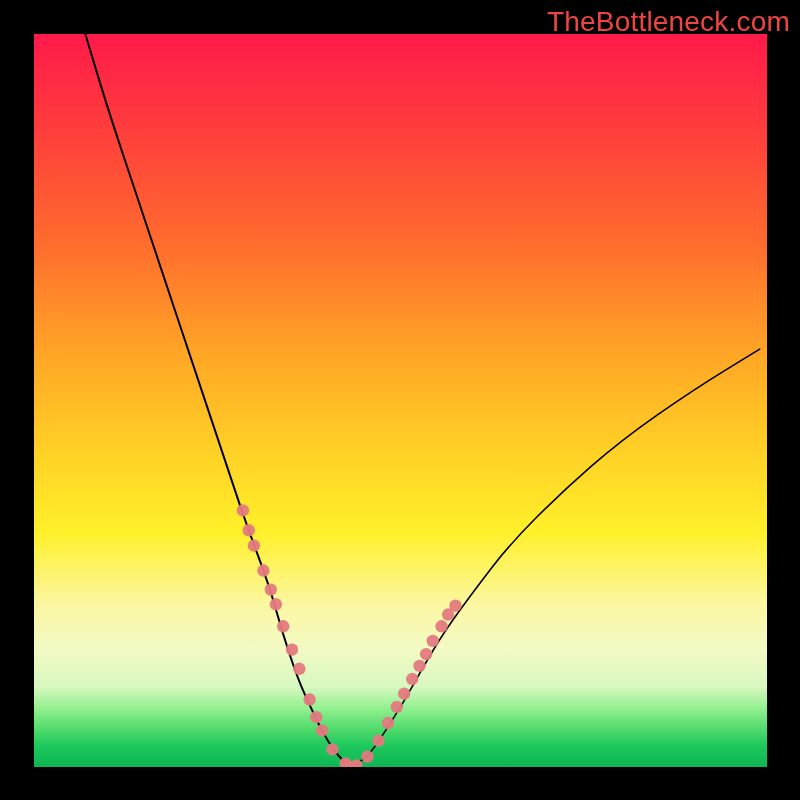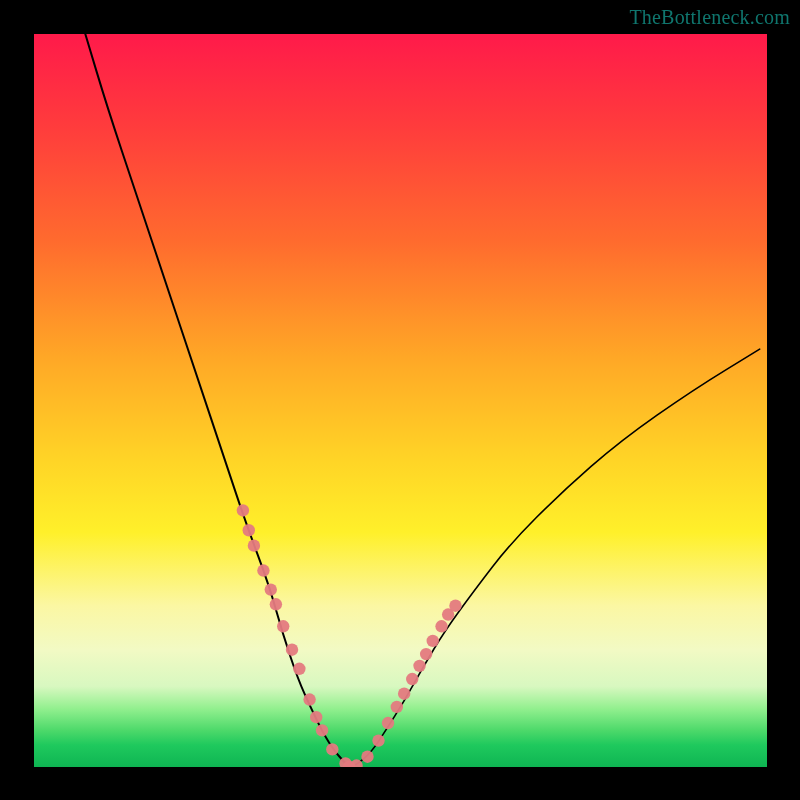--- a/index.html
+++ b/index.html
@@ -44,12 +44,11 @@
     position: absolute;
     top: 6px;
     right: 10px;
-    color: #0f766e;
-    font-size: 20px;
+    color: #ef4444;
+    font-size: 28px;
     letter-spacing: 0.2px;
     font-weight: 400;
     user-select: none;
-    font-family: Liberation Serif, serif;
   }
   svg.curve-layer {
     position: absolute;

